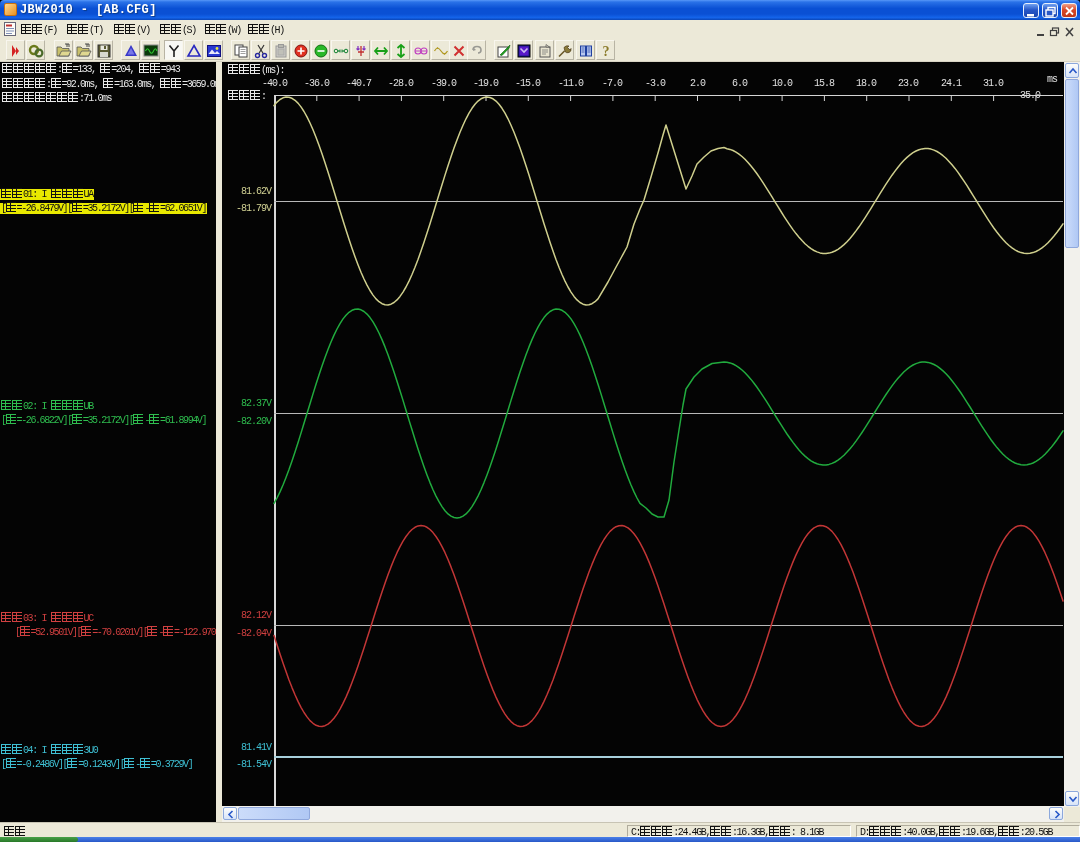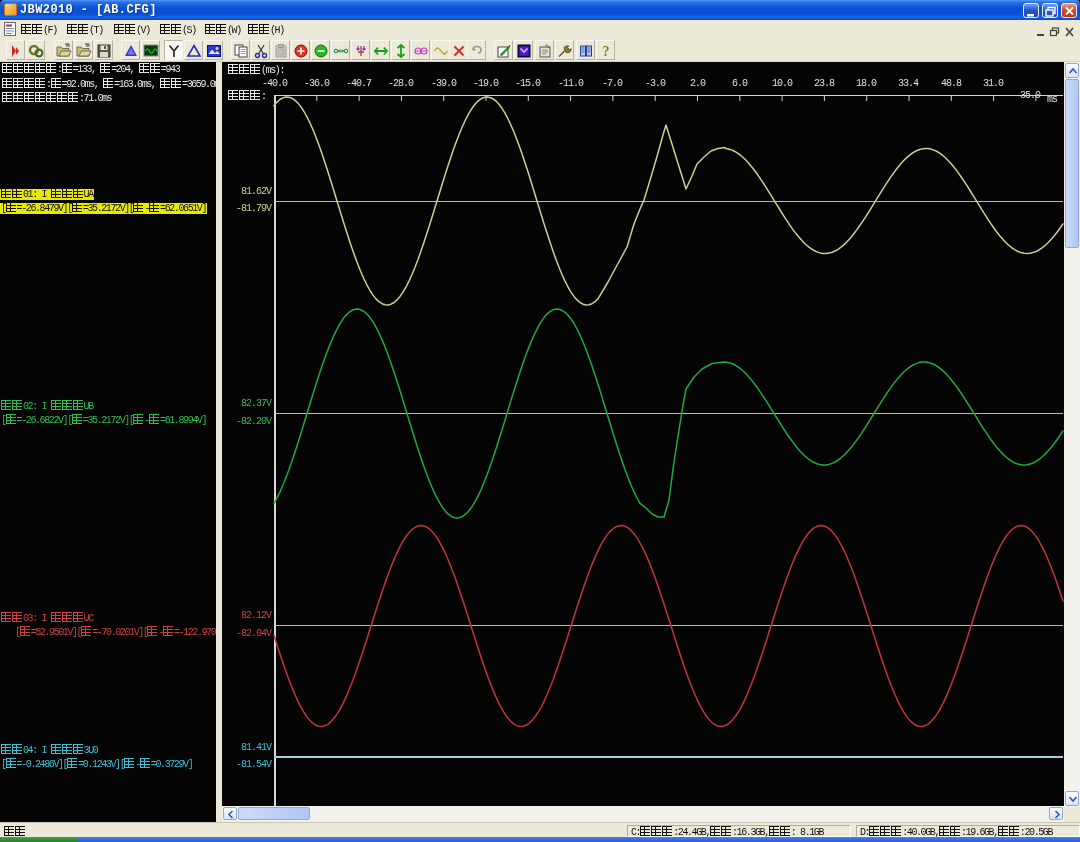--- a/index.html
+++ b/index.html
@@ -307,7 +307,7 @@
         <div class="tk" style="left:468px;top:16px">2.0</div>
         <div class="tk" style="left:510px;top:16px">6.0</div>
         <div class="tk" style="left:550px;top:16px">10.0</div>
-        <div class="tk" style="left:592px;top:16px">23.8</div>
+        <div class="tk" style="left:592px;top:16px">15.8</div>
         <div class="tk" style="left:634px;top:16px">18.0</div>
         <div class="tk" style="left:676px;top:16px">33.4</div>
         <div class="tk" style="left:719px;top:16px">48.8</div>

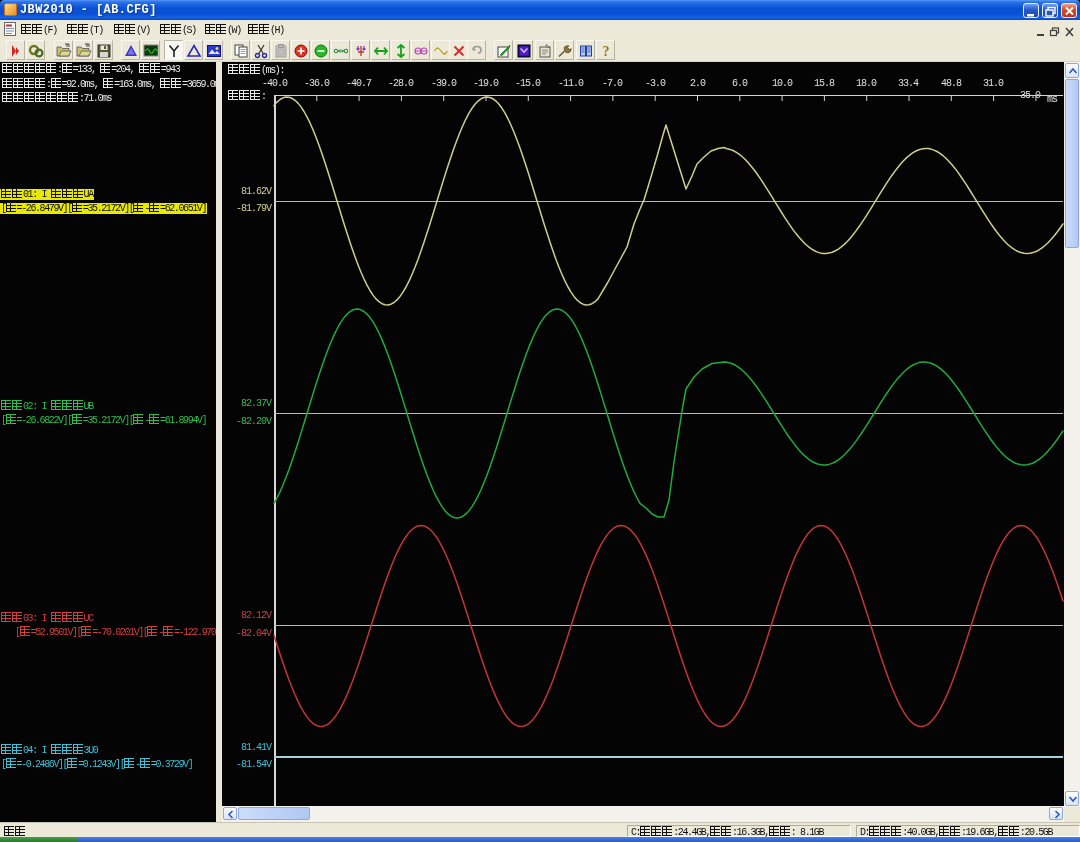--- a/index.html
+++ b/index.html
@@ -309,7 +309,7 @@
         <div class="tk" style="left:550px;top:16px">10.0</div>
         <div class="tk" style="left:592px;top:16px">15.8</div>
         <div class="tk" style="left:634px;top:16px">18.0</div>
-        <div class="tk" style="left:676px;top:16px">33.4</div>
+        <div class="tk" style="left:676px;top:16px">23.0</div>
         <div class="tk" style="left:719px;top:16px">48.8</div>
         <div class="tk" style="left:761px;top:16px">31.0</div>
         <div class="tk" style="left:798px;top:28px">35.0</div>

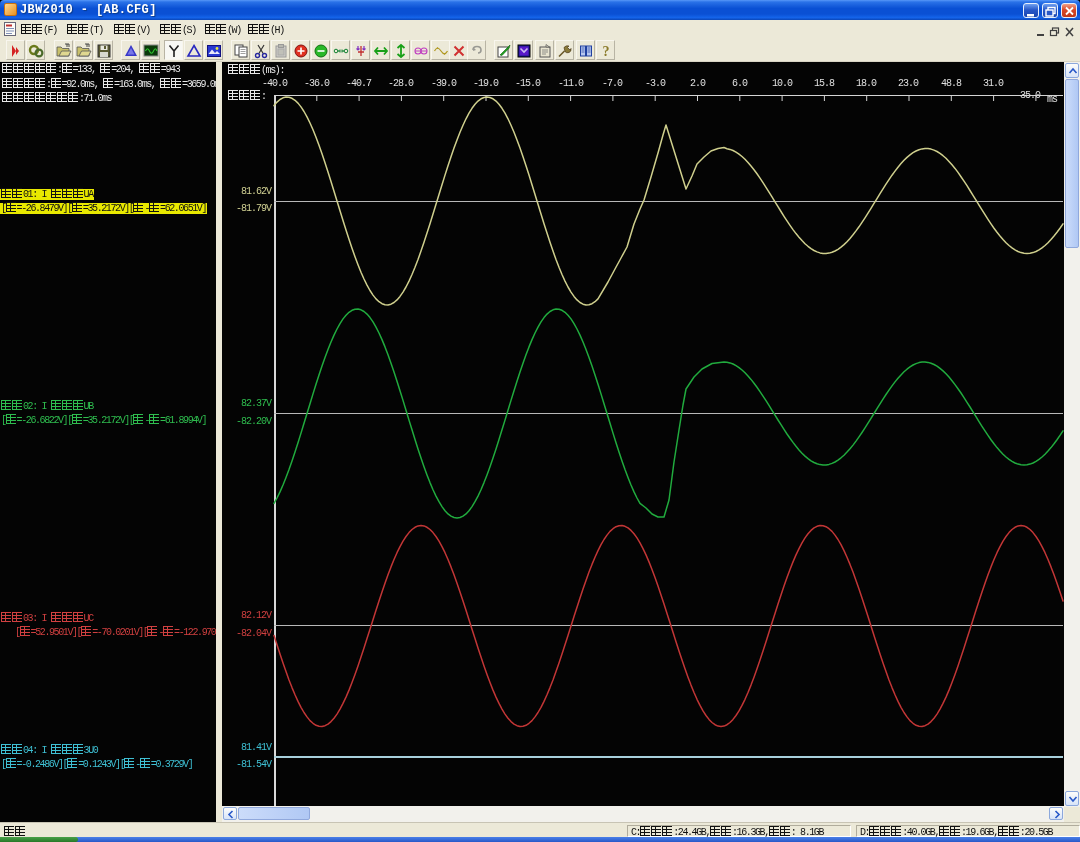--- a/index.html
+++ b/index.html
@@ -310,7 +310,7 @@
         <div class="tk" style="left:592px;top:16px">15.8</div>
         <div class="tk" style="left:634px;top:16px">18.0</div>
         <div class="tk" style="left:676px;top:16px">23.0</div>
-        <div class="tk" style="left:719px;top:16px">48.8</div>
+        <div class="tk" style="left:719px;top:16px">24.1</div>
         <div class="tk" style="left:761px;top:16px">31.0</div>
         <div class="tk" style="left:798px;top:28px">35.0</div>
         <div class="tk" style="left:825px;top:32px">ms</div>

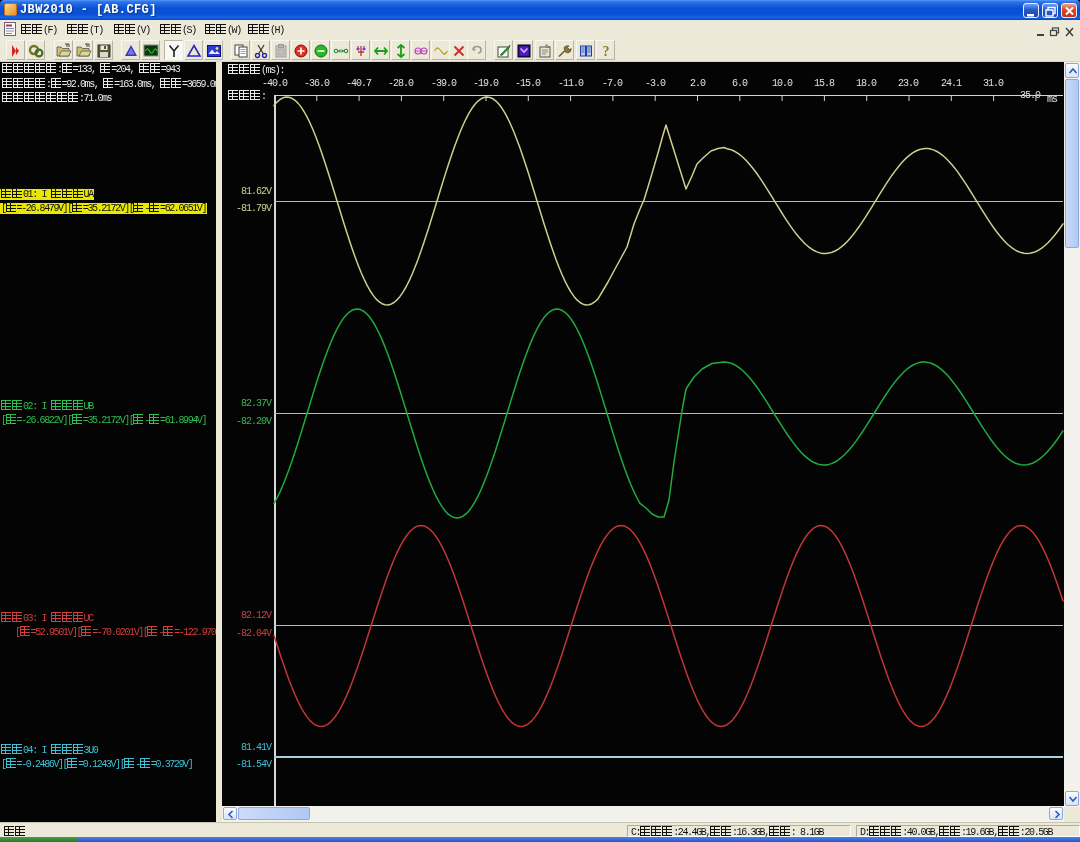--- a/index.html
+++ b/index.html
@@ -313,7 +313,7 @@
         <div class="tk" style="left:719px;top:16px">24.1</div>
         <div class="tk" style="left:761px;top:16px">31.0</div>
         <div class="tk" style="left:798px;top:28px">35.0</div>
-        <div class="tk" style="left:825px;top:32px">ms</div>
+        <div class="tk" style="left:825px;top:12px">ms</div>
     <div class="vl" style="left:19px;top:124px;color:#d2d294">81.62V</div>
         <div class="vl" style="left:14px;top:141px;color:#d2d294">-81.79V</div>
         <div class="vl" style="left:19px;top:336px;color:#2fbe4f">82.37V</div>

